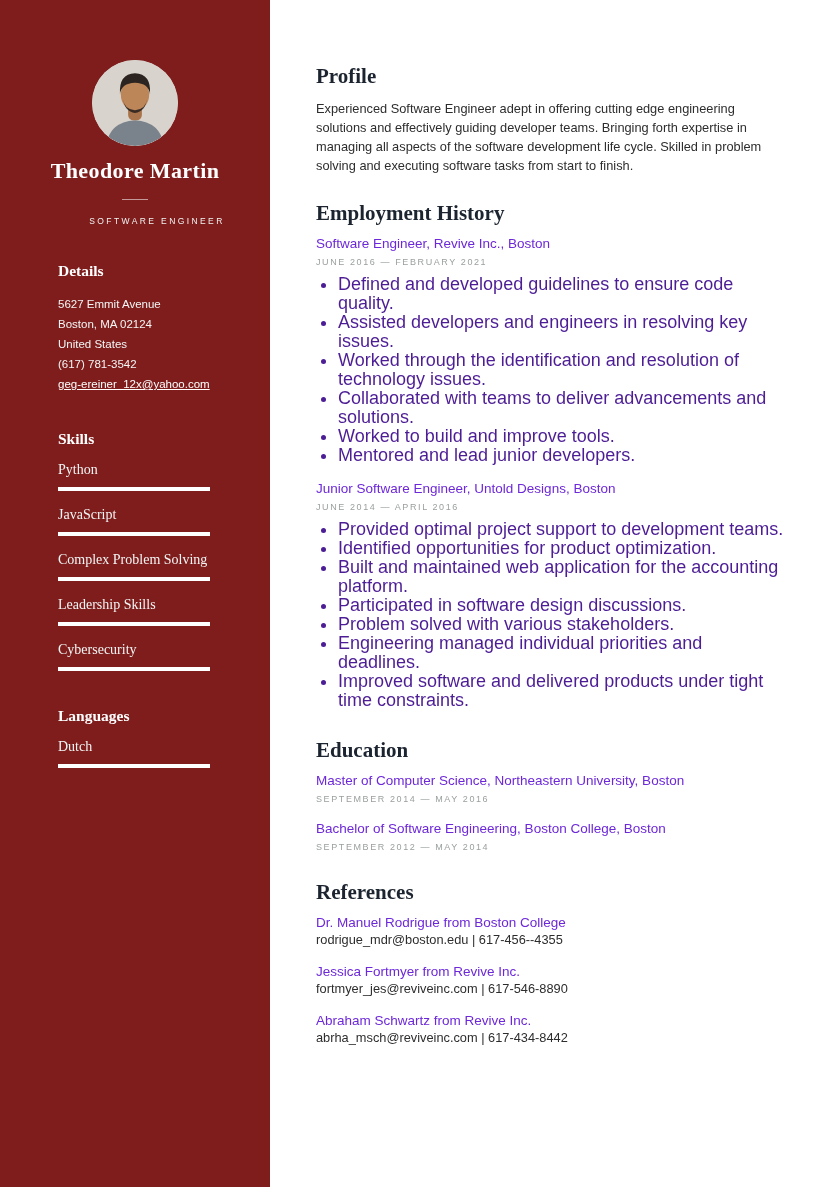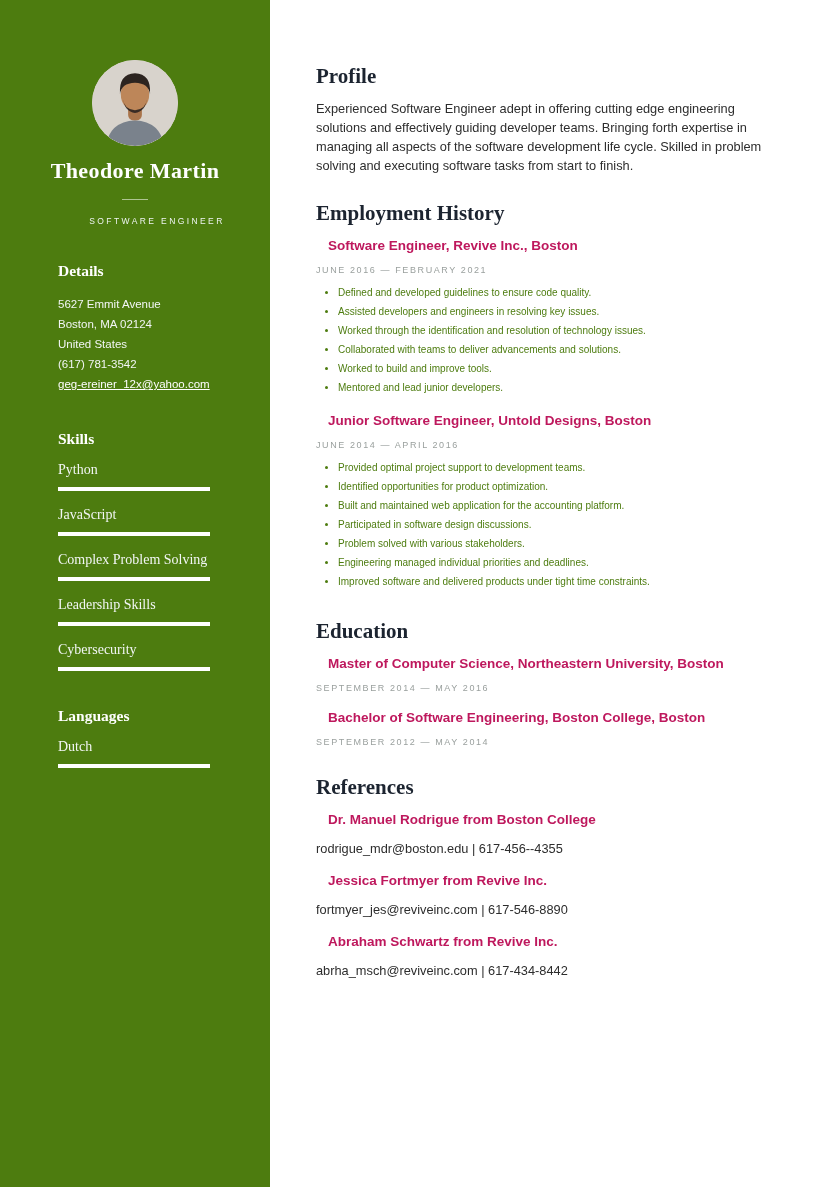--- a/index.html
+++ b/index.html
@@ -19,7 +19,7 @@
     position: absolute;
     left: 0; top: 0; bottom: 0;
     width: 270px;
-    background: #4d7c0f;
+    background: #7f1d1d;
     color: #ffffff;
   }
   .avatar {

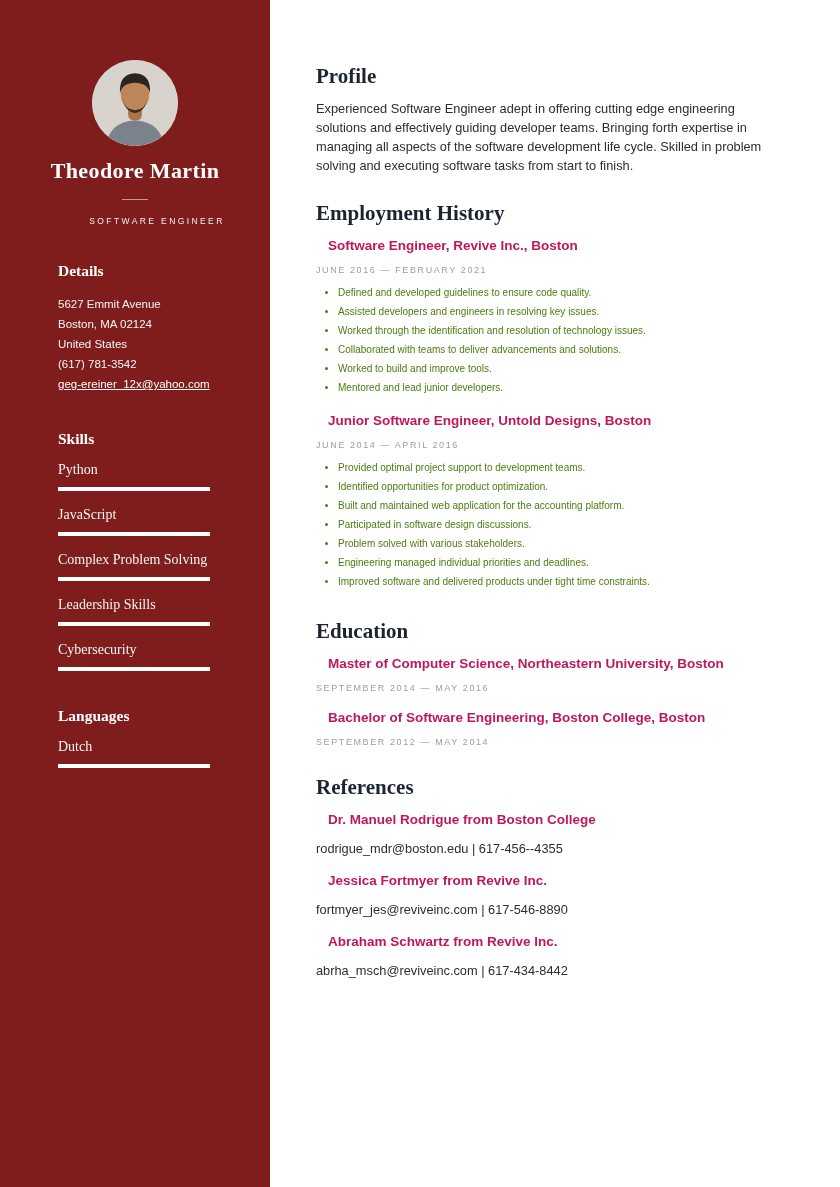--- a/index.html
+++ b/index.html
@@ -98,9 +98,9 @@
   }
   .entry-title {
     font-size: 13.5px;
-    font-weight: 700;
-    color: #be185d;
-    margin: 12px;
+    font-weight: 400;
+    color: #6d28d9;
+    margin: 0;
   }
   .entry-dates {
     font-size: 9px;

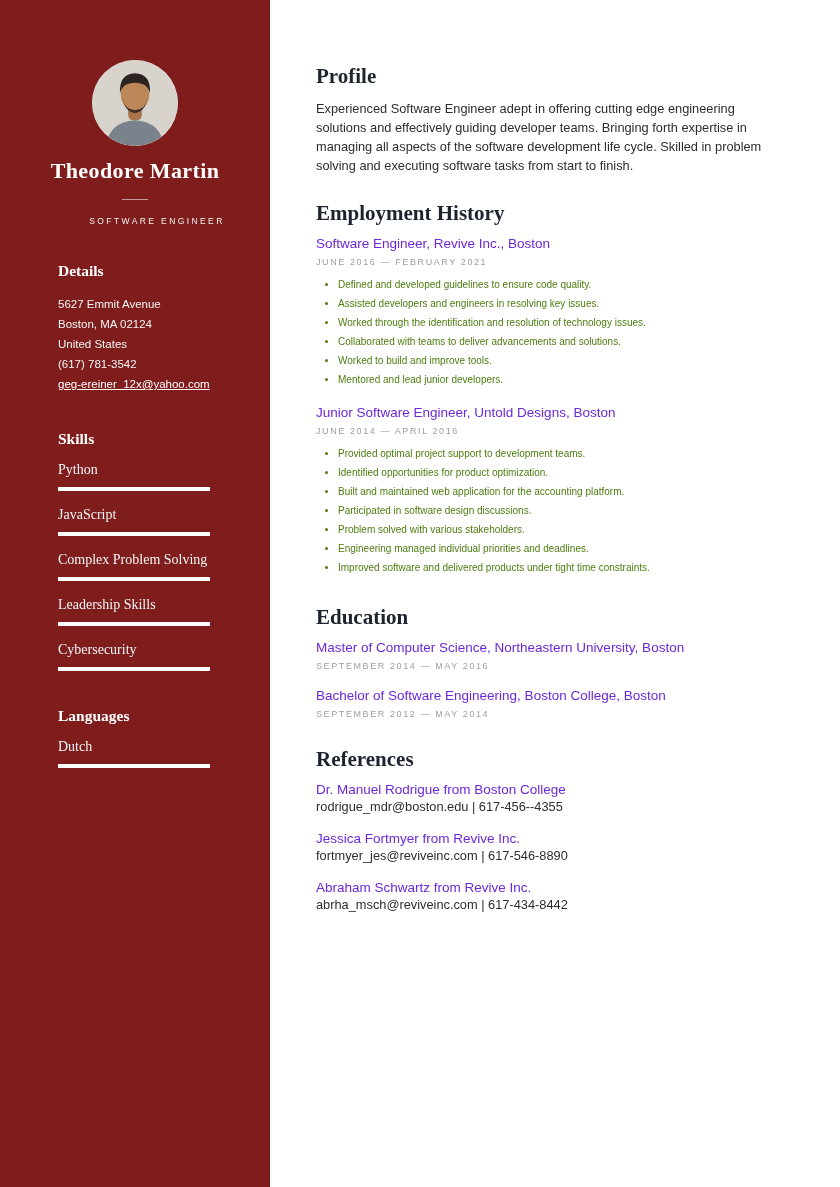--- a/index.html
+++ b/index.html
@@ -110,7 +110,7 @@
     margin: 6px 0 8px;
   }
   .bullets { margin: 0 0 16px; padding-left: 22px; }
-  .bullets li { font-size: 10px; line-height: 19px; color: #4d7c0f; }
+  .bullets li { font-size: 18px; line-height: 19px; color: #4c1d95; }
   .job { margin-bottom: 2px; }
   .section-gap { margin-top: 28px; }
   .edu-item { margin-bottom: 17px; }

